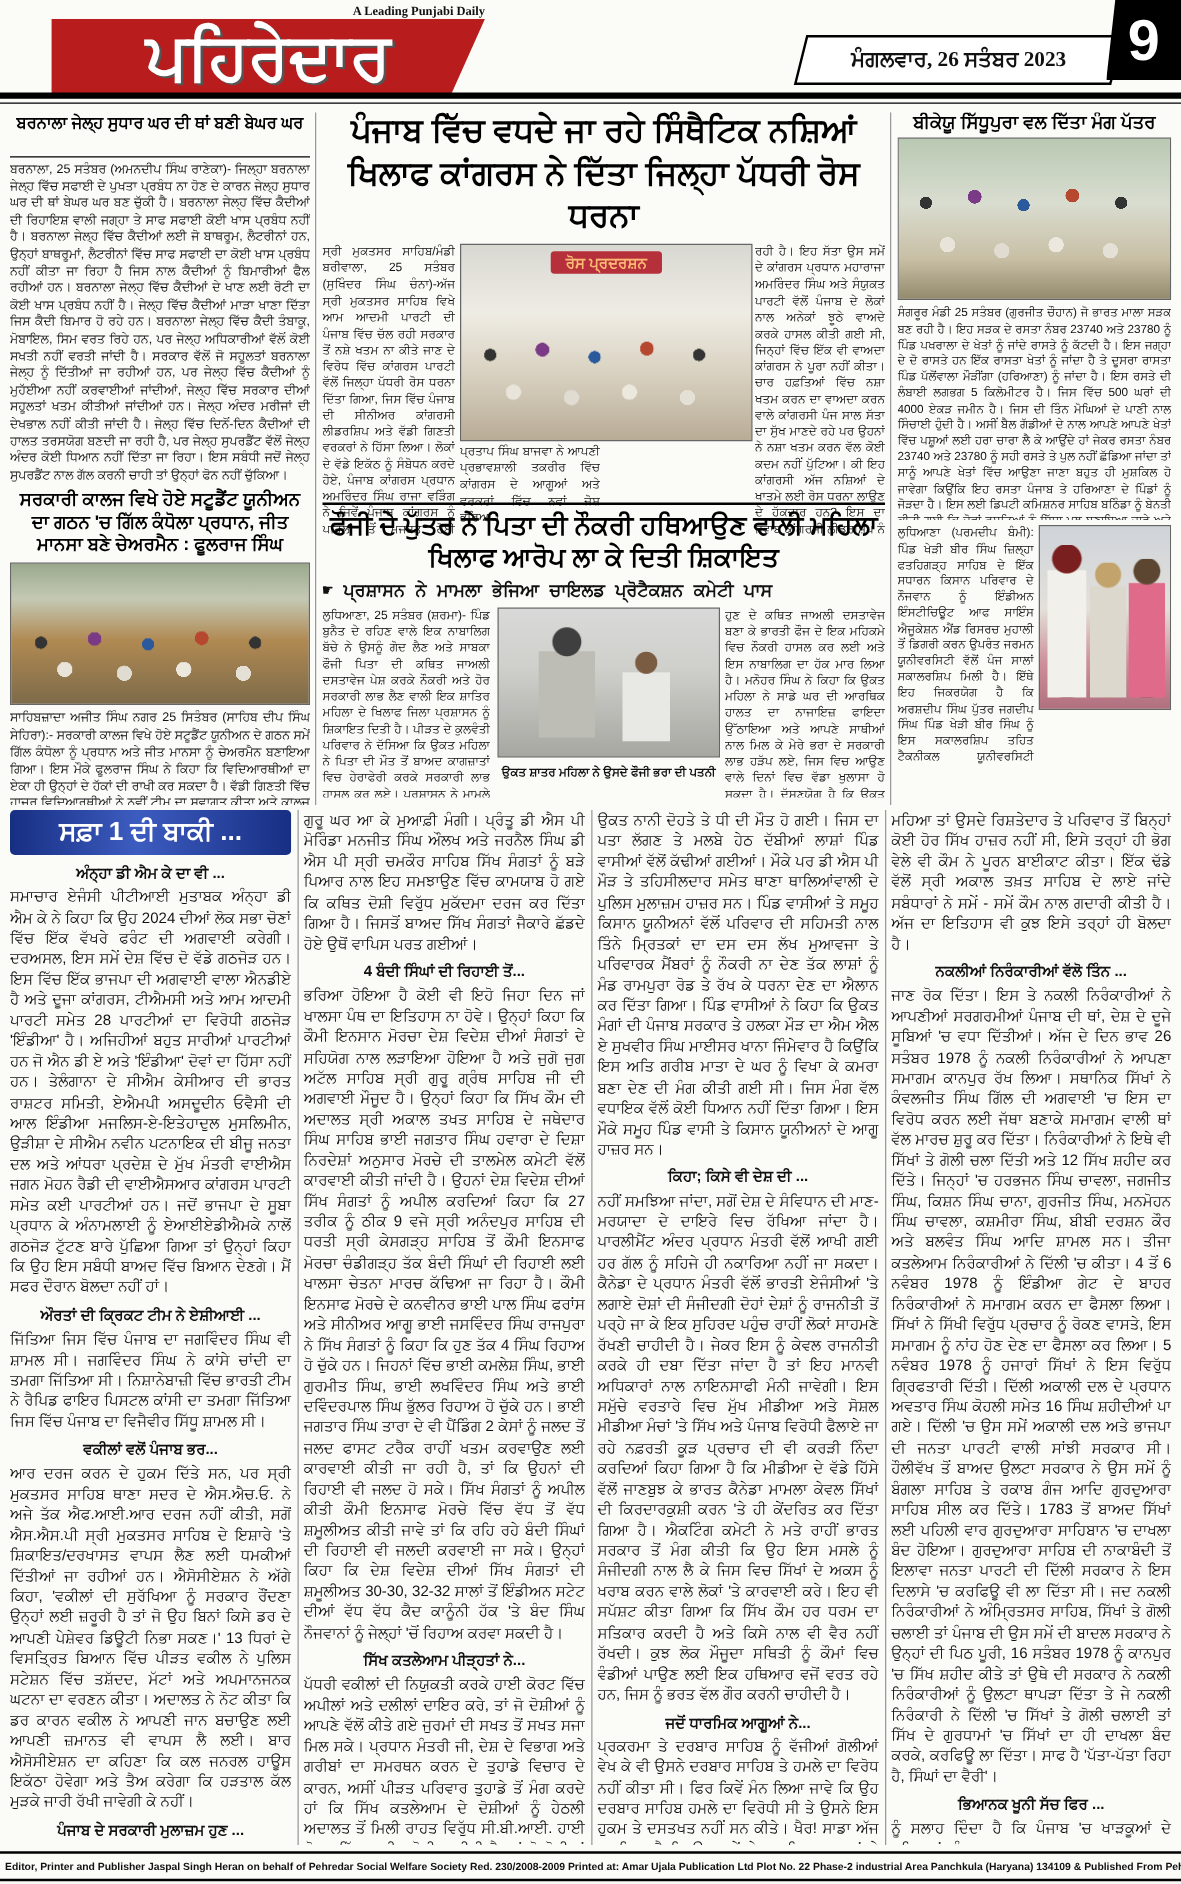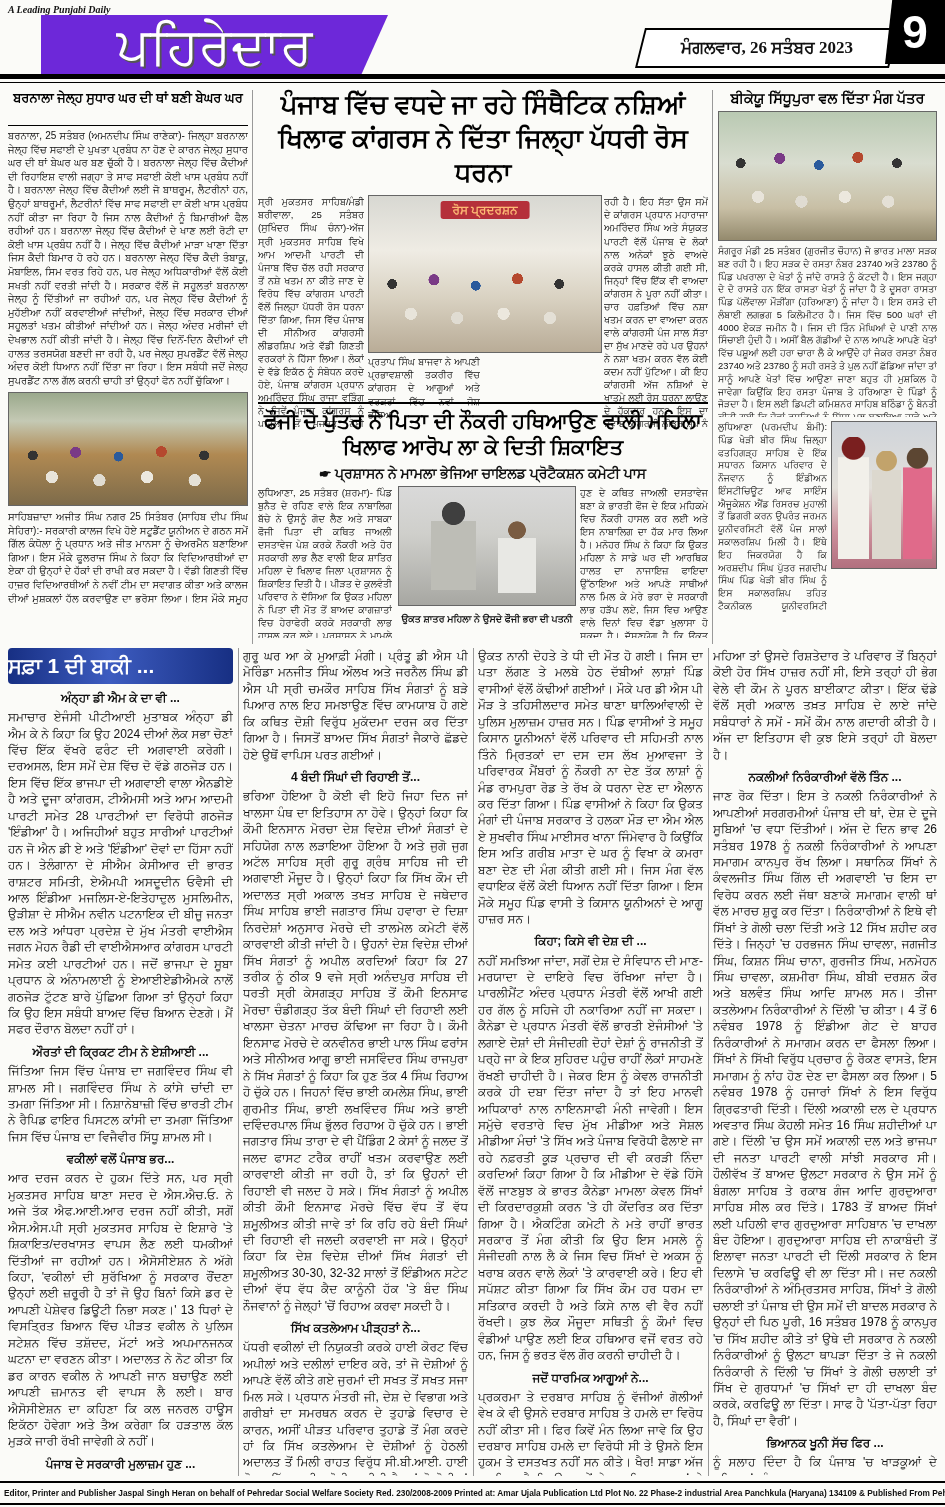--- a/index.html
+++ b/index.html
@@ -7,7 +7,7 @@
   .page{position:relative;width:945px;height:1507px;background:#fbfbf8;color:#111;overflow:hidden;}
   .abs{position:absolute;}
   
-  .tagline{font-family:"Liberation Serif",serif;font-style:italic;font-weight:bold;font-size:10px;text-align:left;}
+  .tagline{font-family:"Liberation Serif",serif;font-weight:bold;font-size:10px;text-align:right;}
   .logo{background:#6d28d9;color:#fff;font-weight:normal;font-size:52px;line-height:1.0;display:flex;align-items:center;justify-content:center;clip-path:polygon(0 0,100% 0,92% 100%,0 100%);text-shadow:2px 2px 0 #555;margin-left:33px;}
   .datebox{border:2px solid #000;transform:skewX(-14deg);background:#fff;display:flex;align-items:center;justify-content:center;}
   .datebox span{transform:skewX(14deg);font-weight:bold;font-size:17px;font-family:"Liberation Serif",serif;}

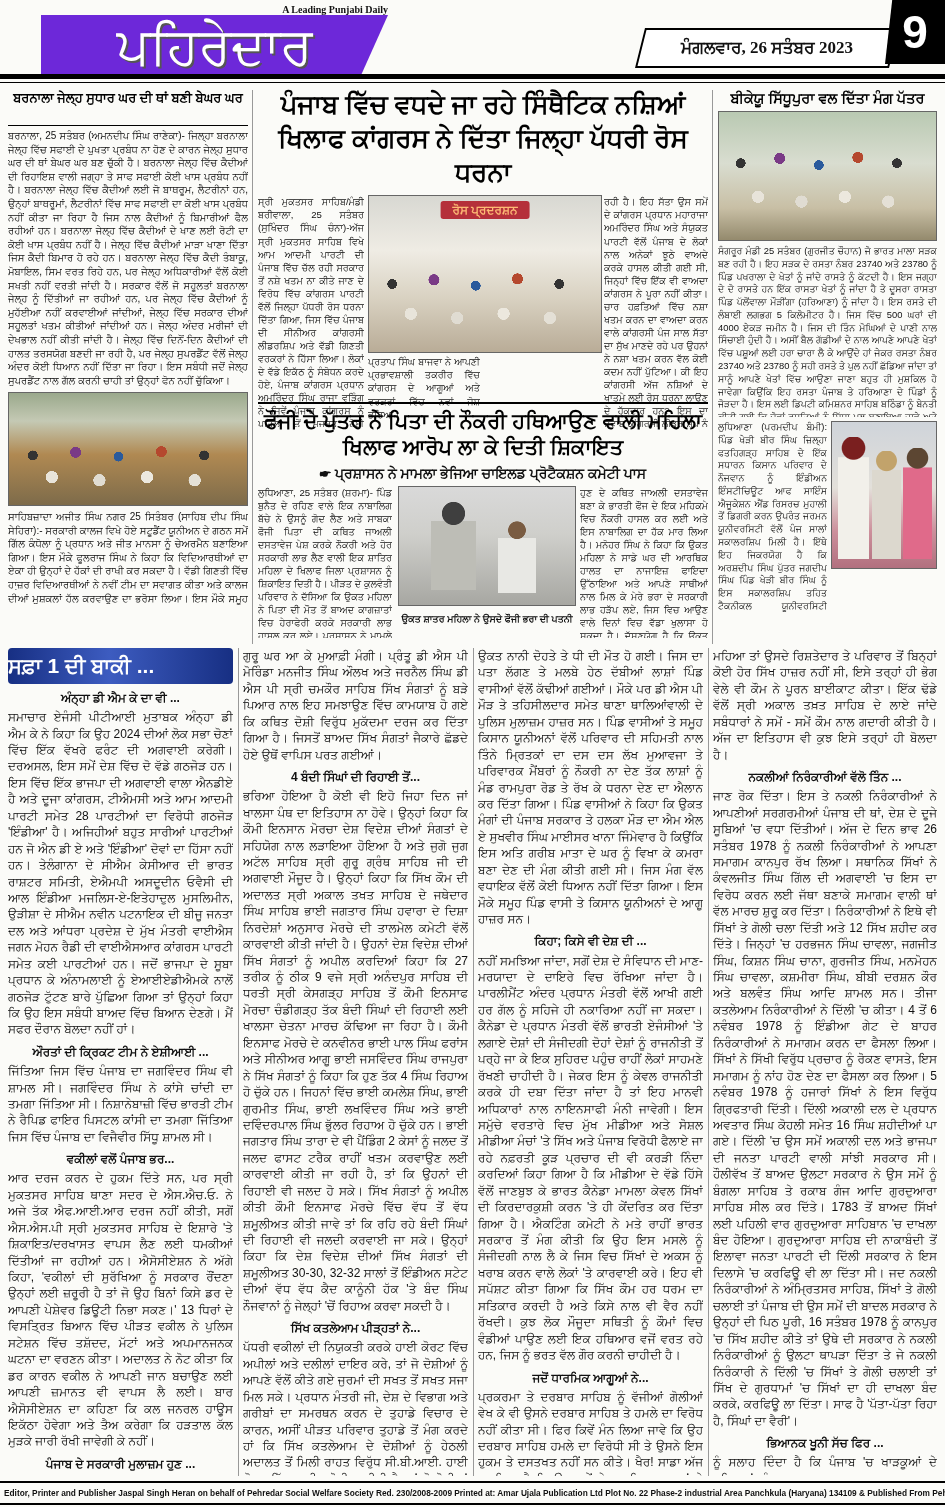--- a/index.html
+++ b/index.html
@@ -8,7 +8,7 @@
   .abs{position:absolute;}
   
   .tagline{font-family:"Liberation Serif",serif;font-weight:bold;font-size:10px;text-align:right;}
-  .logo{background:#6d28d9;color:#fff;font-weight:normal;font-size:52px;line-height:1.0;display:flex;align-items:center;justify-content:center;clip-path:polygon(0 0,100% 0,92% 100%,0 100%);text-shadow:2px 2px 0 #555;margin-left:33px;}
+  .logo{background:#b91c1c;color:#fff;font-weight:bold;font-size:52px;line-height:1.0;display:flex;align-items:center;justify-content:center;clip-path:polygon(0 0,100% 0,92% 100%,0 100%);text-shadow:2px 2px 0 #555;margin-left:33px;}
   .datebox{border:2px solid #000;transform:skewX(-14deg);background:#fff;display:flex;align-items:center;justify-content:center;}
   .datebox span{transform:skewX(14deg);font-weight:bold;font-size:17px;font-family:"Liberation Serif",serif;}
   .pagenum{background:#000;color:#fff;font-weight:bold;font-size:46px;display:flex;align-items:center;justify-content:center;clip-path:polygon(12% 0,100% 0,100% 100%,0 100%);}

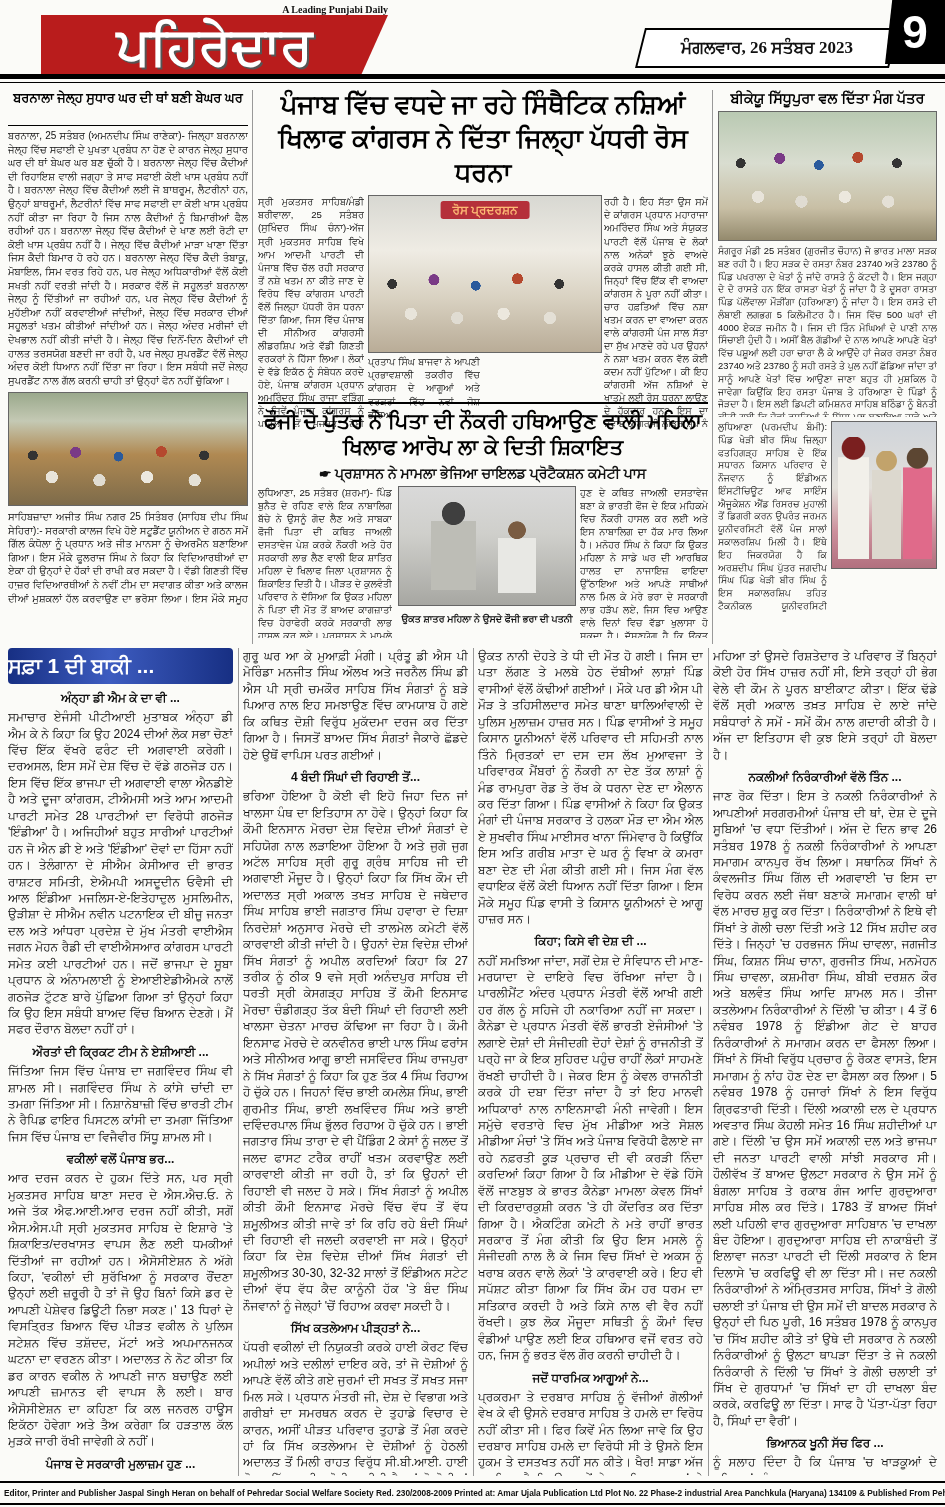--- a/index.html
+++ b/index.html
@@ -57,6 +57,7 @@
   <div class="abs" style="left:8px;top:90px;width:240px;height:554px;overflow:hidden;">
     <div class="hl" style="font-size:13px;white-space:nowrap;border-bottom:1px solid #000;padding-bottom:19px;">ਬਰਨਾਲਾ ਜੇਲ੍ਹ ਸੁਧਾਰ ਘਰ ਦੀ ਥਾਂ ਬਣੀ ਬੇਘਰ ਘਰ</div>
     <div class="just" style="height:258px;margin-top:3px;">ਬਰਨਾਲਾ, 25 ਸਤੰਬਰ (ਅਮਨਦੀਪ ਸਿੰਘ ਰਾਣੇਕਾ)- ਜਿਲ੍ਹਾ ਬਰਨਾਲਾ ਜੇਲ੍ਹ ਵਿੱਚ ਸਫਾਈ ਦੇ ਪੁਖਤਾ ਪ੍ਰਬੰਧ ਨਾ ਹੋਣ ਦੇ ਕਾਰਨ ਜੇਲ੍ਹ ਸੁਧਾਰ ਘਰ ਦੀ ਥਾਂ ਬੇਘਰ ਘਰ ਬਣ ਚੁੱਕੀ ਹੈ। ਬਰਨਾਲਾ ਜੇਲ੍ਹ ਵਿੱਚ ਕੈਦੀਆਂ ਦੀ ਰਿਹਾਇਸ਼ ਵਾਲੀ ਜਗ੍ਹਾ ਤੇ ਸਾਫ ਸਫਾਈ ਕੋਈ ਖਾਸ ਪ੍ਰਬੰਧ ਨਹੀਂ ਹੈ। ਬਰਨਾਲਾ ਜੇਲ੍ਹ ਵਿੱਚ ਕੈਦੀਆਂ ਲਈ ਜੋ ਬਾਥਰੂਮ, ਲੈਟਰੀਨਾਂ ਹਨ, ਉਨ੍ਹਾਂ ਬਾਥਰੂਮਾਂ, ਲੈਟਰੀਨਾਂ ਵਿੱਚ ਸਾਫ ਸਫਾਈ ਦਾ ਕੋਈ ਖਾਸ ਪ੍ਰਬੰਧ ਨਹੀਂ ਕੀਤਾ ਜਾ ਰਿਹਾ ਹੈ ਜਿਸ ਨਾਲ ਕੈਦੀਆਂ ਨੂੰ ਬਿਮਾਰੀਆਂ ਫੈਲ ਰਹੀਆਂ ਹਨ। ਬਰਨਾਲਾ ਜੇਲ੍ਹ ਵਿੱਚ ਕੈਦੀਆਂ ਦੇ ਖਾਣ ਲਈ ਰੋਟੀ ਦਾ ਕੋਈ ਖਾਸ ਪ੍ਰਬੰਧ ਨਹੀਂ ਹੈ। ਜੇਲ੍ਹ ਵਿੱਚ ਕੈਦੀਆਂ ਮਾੜਾ ਖਾਣਾ ਦਿੱਤਾ ਜਿਸ ਕੈਦੀ ਬਿਮਾਰ ਹੋ ਰਹੇ ਹਨ। ਬਰਨਾਲਾ ਜੇਲ੍ਹ ਵਿੱਚ ਕੈਦੀ ਤੰਬਾਕੂ, ਮੋਬਾਇਲ, ਸਿਮ ਵਰਤ ਰਿਹੇ ਹਨ, ਪਰ ਜੇਲ੍ਹ ਅਧਿਕਾਰੀਆਂ ਵੱਲੋਂ ਕੋਈ ਸਖਤੀ ਨਹੀਂ ਵਰਤੀ ਜਾਂਦੀ ਹੈ। ਸਰਕਾਰ ਵੱਲੋਂ ਜੋ ਸਹੂਲਤਾਂ ਬਰਨਾਲਾ ਜੇਲ੍ਹ ਨੂੰ ਦਿੱਤੀਆਂ ਜਾ ਰਹੀਆਂ ਹਨ, ਪਰ ਜੇਲ੍ਹ ਵਿੱਚ ਕੈਦੀਆਂ ਨੂੰ ਮੁਹੱਈਆ ਨਹੀਂ ਕਰਵਾਈਆਂ ਜਾਂਦੀਆਂ, ਜੇਲ੍ਹ ਵਿੱਚ ਸਰਕਾਰ ਦੀਆਂ ਸਹੂਲਤਾਂ ਖਤਮ ਕੀਤੀਆਂ ਜਾਂਦੀਆਂ ਹਨ। ਜੇਲ੍ਹ ਅੰਦਰ ਮਰੀਜਾਂ ਦੀ ਦੇਖਭਾਲ ਨਹੀਂ ਕੀਤੀ ਜਾਂਦੀ ਹੈ। ਜੇਲ੍ਹ ਵਿੱਚ ਦਿਨੋਂ-ਦਿਨ ਕੈਦੀਆਂ ਦੀ ਹਾਲਤ ਤਰਸਯੋਗ ਬਣਦੀ ਜਾ ਰਹੀ ਹੈ, ਪਰ ਜੇਲ੍ਹ ਸੁਪਰਡੈਂਟ ਵੱਲੋਂ ਜੇਲ੍ਹ ਅੰਦਰ ਕੋਈ ਧਿਆਨ ਨਹੀਂ ਦਿੱਤਾ ਜਾ ਰਿਹਾ। ਇਸ ਸਬੰਧੀ ਜਦੋਂ ਜੇਲ੍ਹ ਸੁਪਰਡੈਂਟ ਨਾਲ ਗੱਲ ਕਰਨੀ ਚਾਹੀ ਤਾਂ ਉਨ੍ਹਾਂ ਫੋਨ ਨਹੀਂ ਚੁੱਕਿਆ।</div>
+    <div class="hl" style="font-size:14.5px;line-height:1.25;margin-top:4px;">ਸਰਕਾਰੀ ਕਾਲਜ ਵਿਖੇ ਹੋਏ ਸਟੂਡੈਂਟ ਯੂਨੀਅਨ ਦਾ ਗਠਨ 'ਚ ਗਿੱਲ ਕੰਧੋਲਾ ਪ੍ਰਧਾਨ, ਜੀਤ ਮਾਨਸਾ ਬਣੇ ਚੇਅਰਮੈਨ : ਫੂਲਰਾਜ ਸਿੰਘ</div>
     <div class="ph ph-union" style="width:238px;height:112px;margin-top:5px;">
       <div class="crowd"></div>
     </div>

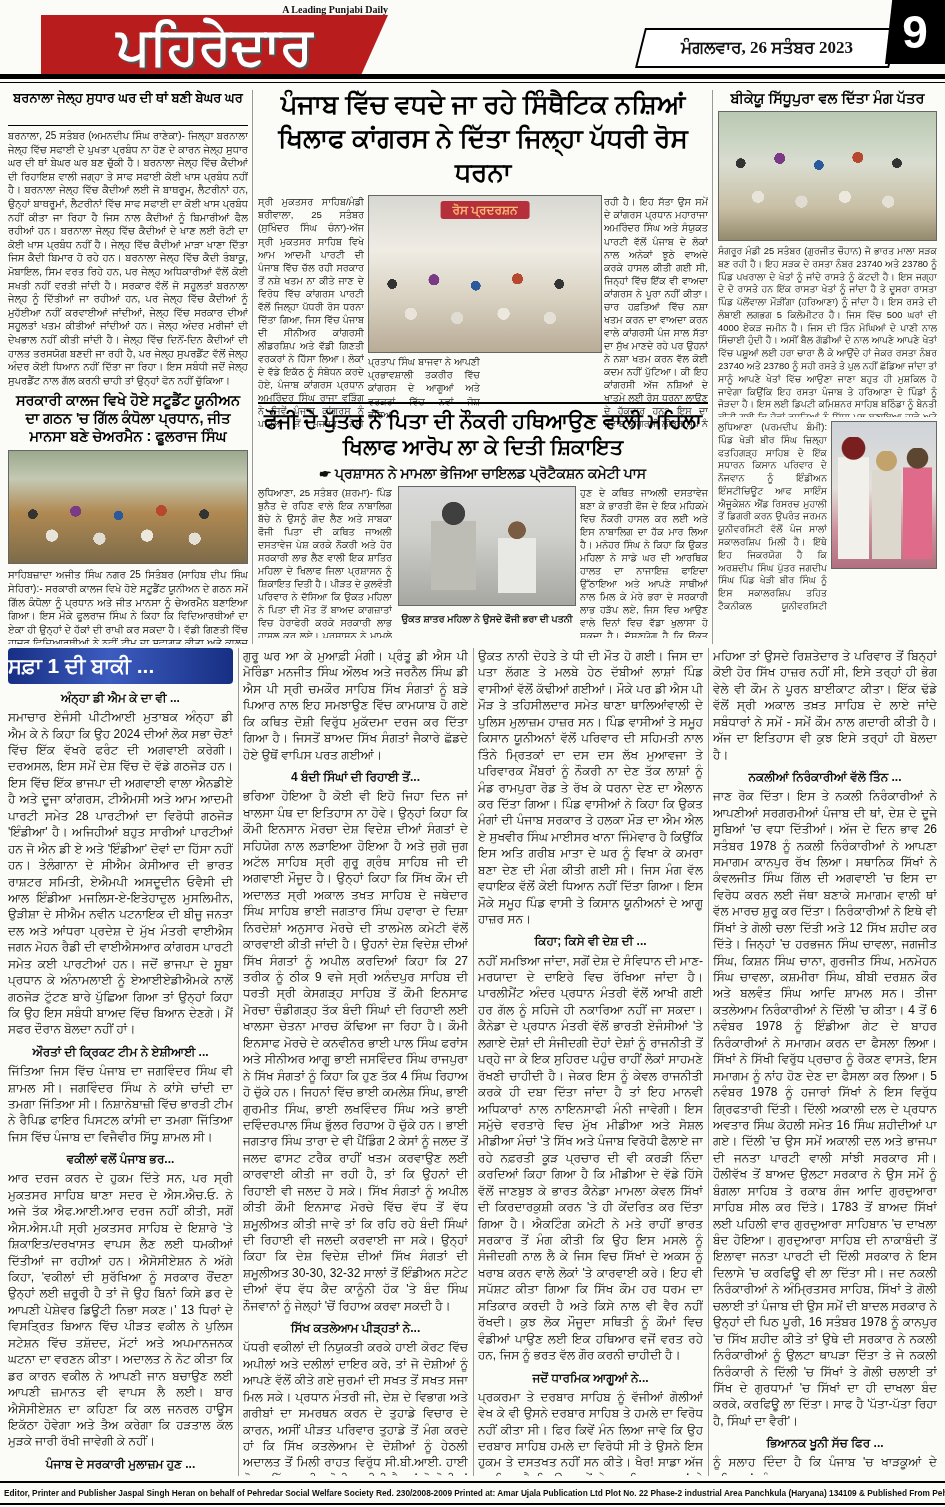--- a/index.html
+++ b/index.html
@@ -34,7 +34,7 @@
     background-image:radial-gradient(circle 8px at 10% 20%,#333 60%,transparent 62%),radial-gradient(circle 9px at 28% 15%,#7a3a86 60%,transparent 62%),radial-gradient(circle 8px at 46% 22%,#2a5a9c 60%,transparent 62%),radial-gradient(circle 9px at 64% 14%,#b5482e 60%,transparent 62%),radial-gradient(circle 8px at 82% 20%,#333 60%,transparent 62%),radial-gradient(circle 10px at 18% 55%,#e8e4da 60%,transparent 62%),radial-gradient(circle 10px at 38% 60%,#e0dcd2 60%,transparent 62%),radial-gradient(circle 10px at 58% 55%,#ece8de 60%,transparent 62%),radial-gradient(circle 10px at 78% 60%,#e4e0d6 60%,transparent 62%);}
   .redbanner{position:absolute;top:5px;left:50%;transform:translateX(-50%);background:#b5303a;color:#fdba74;font-weight:bold;font-size:12px;padding:2px 12px;border-radius:3px;white-space:nowrap;}
   .caption{font-weight:bold;font-size:9.5px;text-align:center;line-height:1.25;}
-  .kicker{font-weight:bold;text-align:center;}
+  .kicker{font-weight:bold;font-family:Liberation Mono, monospace;}
   
   .footer{border-top:2px solid #000;border-bottom:2px solid #000;font-weight:bold;font-size:8.3px;line-height:20px;white-space:nowrap;overflow:hidden;padding:0 4px;}
 </style>

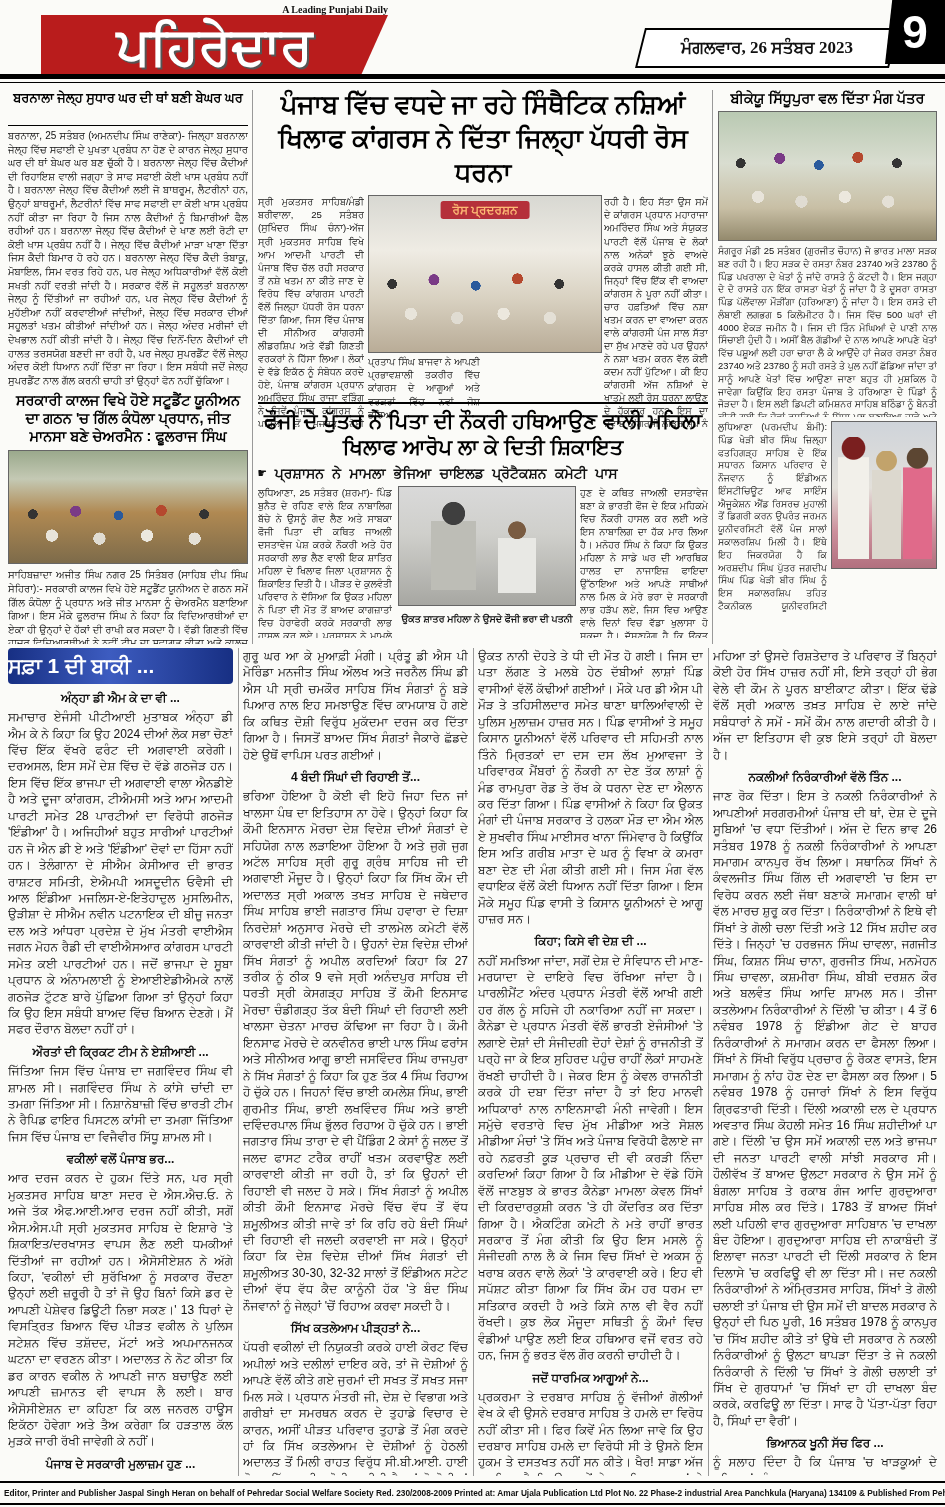--- a/index.html
+++ b/index.html
@@ -22,7 +22,7 @@
   .bcol{overflow:hidden;}
   .bh{font-weight:bold;text-align:center;font-size:12px;line-height:1.18;margin:7px 0 4px;}
   .bp{text-align:justify;font-size:12px;line-height:1.37;margin:0 0 3px;}
-  .banner-blue{background:linear-gradient(90deg,#172f83,#3d5cc0 45%,#172f83);color:#fff;font-weight:bold;font-size:21px;text-align:left;line-height:36px;height:36px;border-radius:4px;}
+  .banner-blue{background:linear-gradient(90deg,#172f83,#3d5cc0 45%,#172f83);color:#fff;font-weight:bold;font-size:21px;text-align:center;line-height:36px;height:36px;border-radius:4px;}
   
   .ph{position:relative;overflow:hidden;border:1px solid #666;}
   .ph-union{background:linear-gradient(180deg,#9aa98c 0%,#c4c9b4 25%,#b08952 55%,#7d6b4a 100%);}

